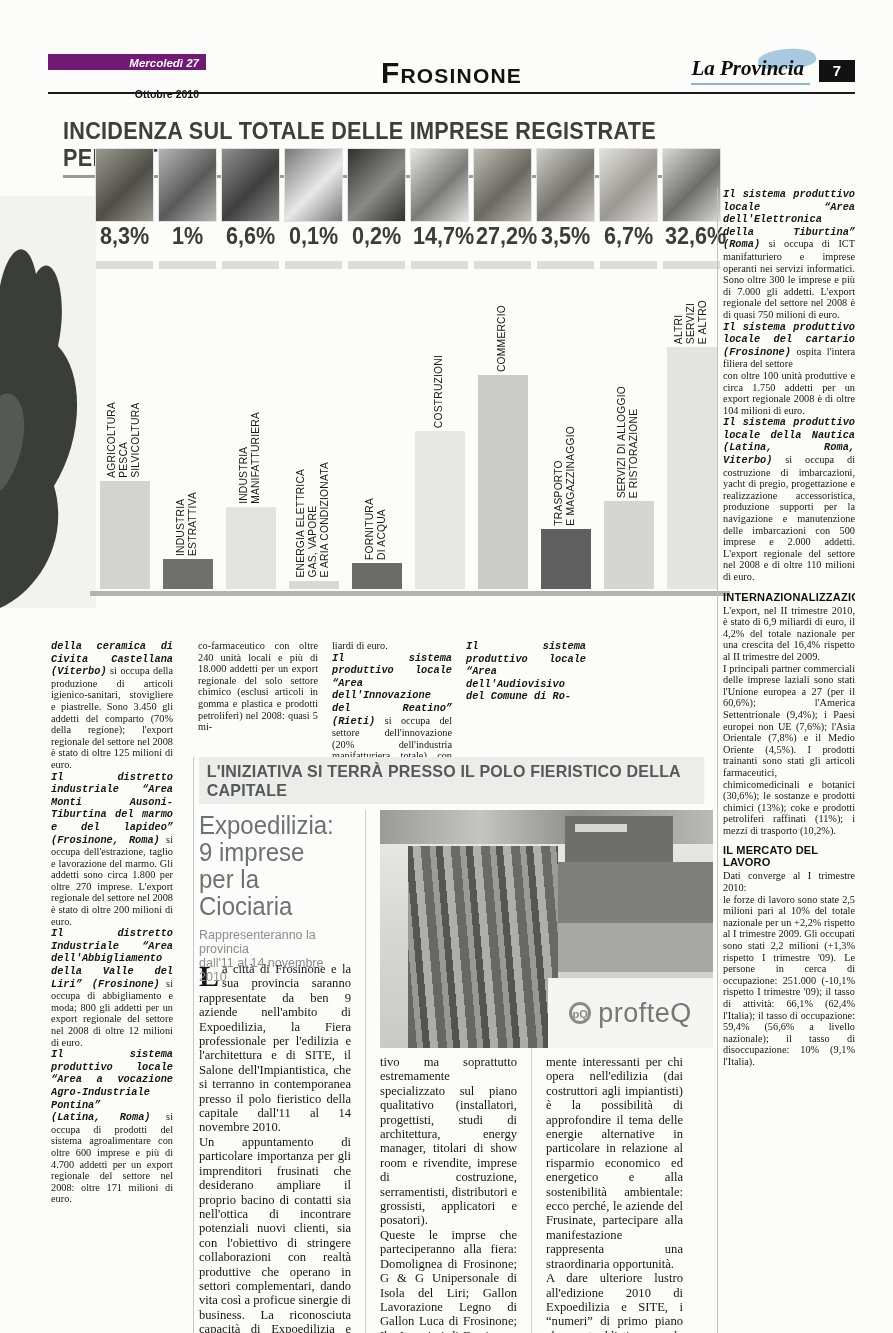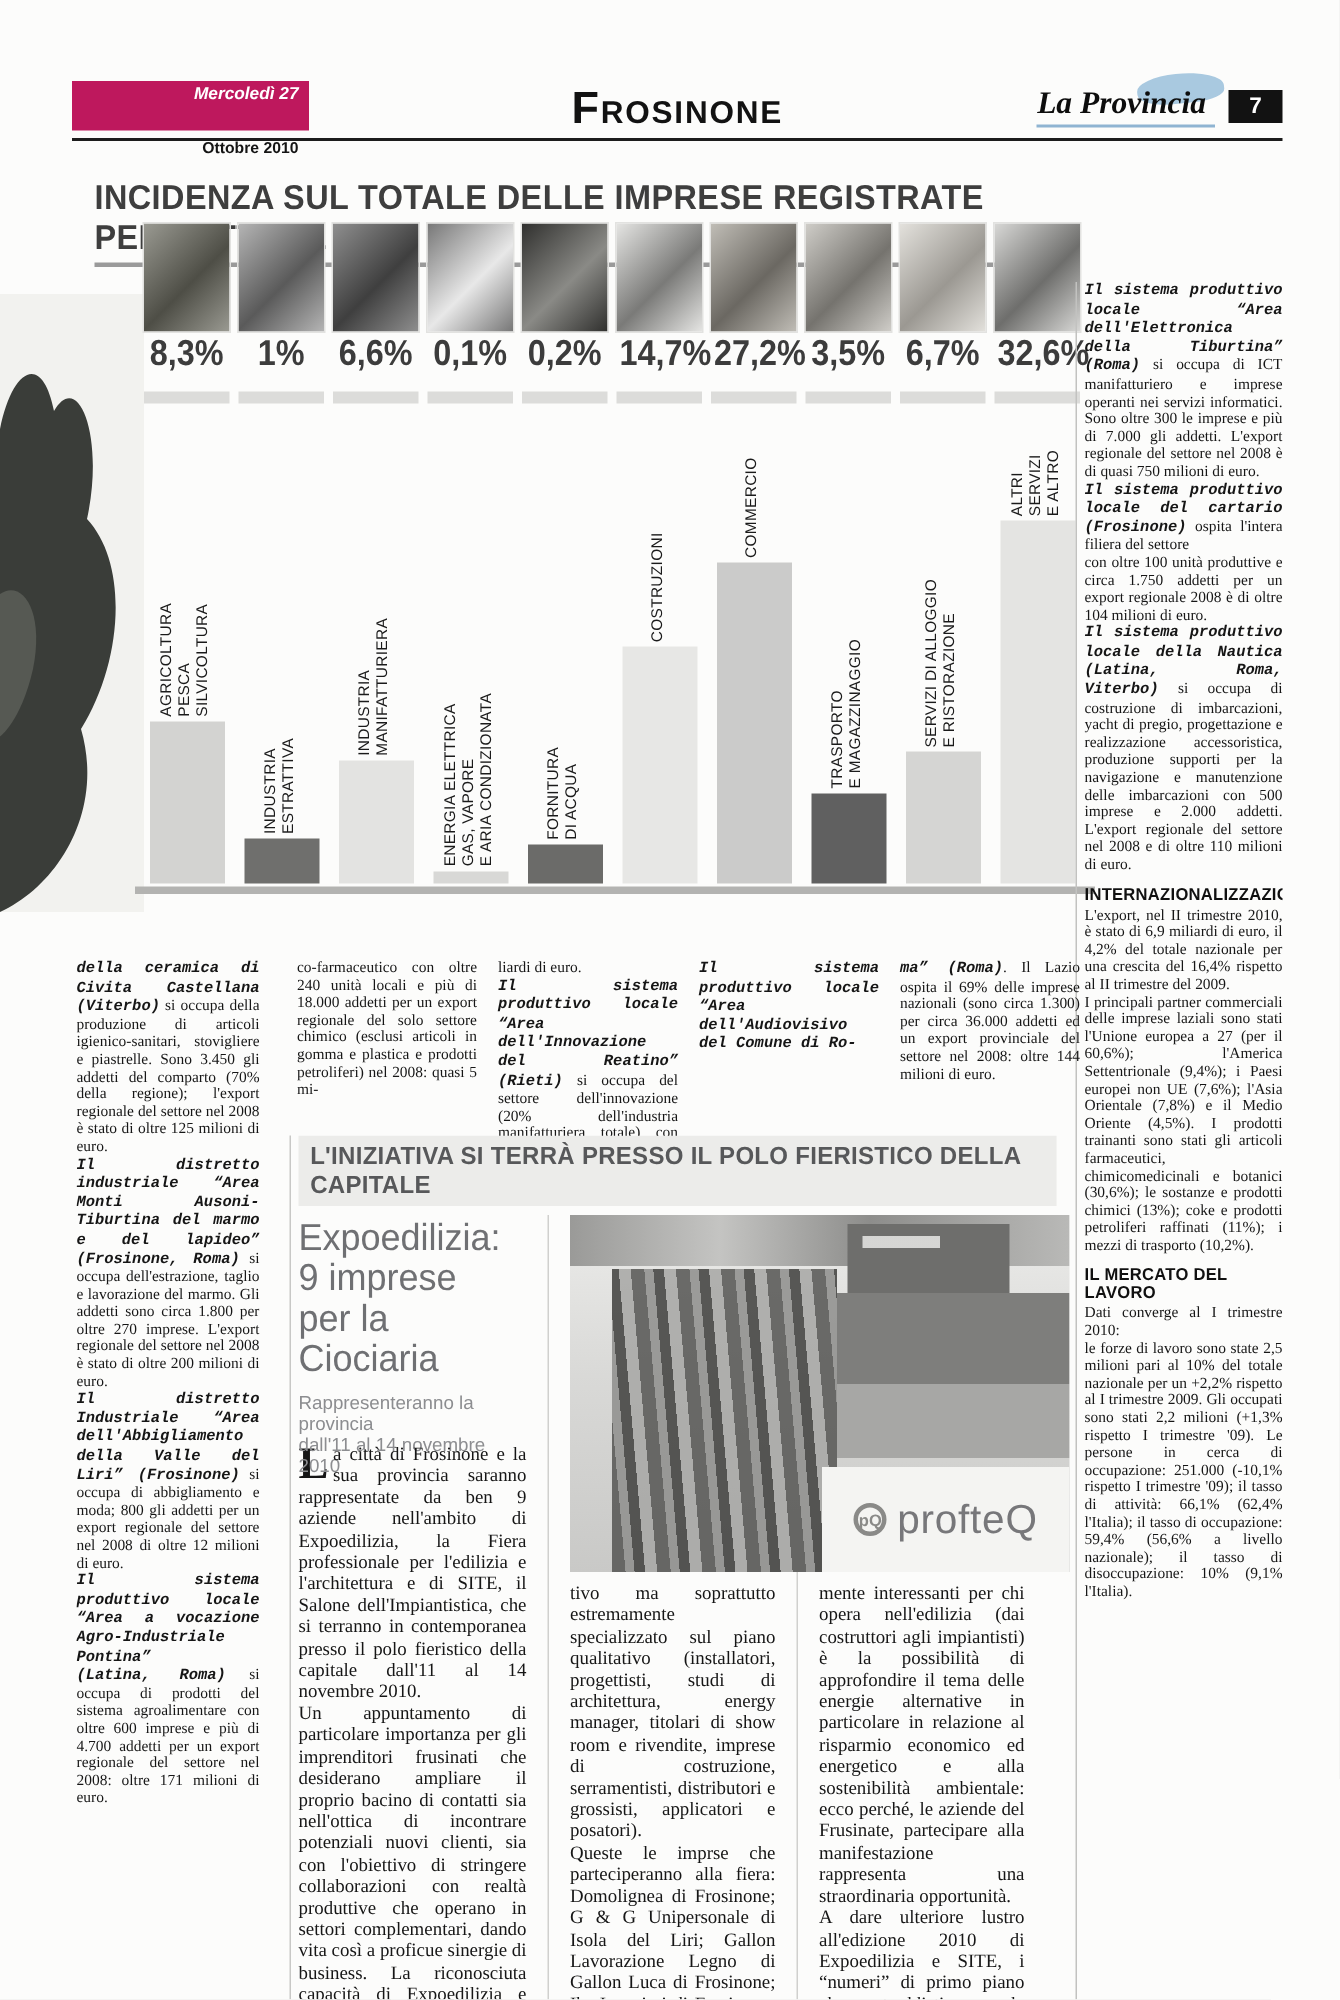--- a/index.html
+++ b/index.html
@@ -11,7 +11,7 @@
   
   .header{position:absolute;left:48px;top:54px;width:807px;height:36px;}
   .datebox{position:absolute;left:0;top:0;width:158px;text-align:right;}
-  .datebox .d1{background:#be185d;color:#fff;font:italic 700 11.5px "Liberation Sans",sans-serif;padding:3px 7px 18px;}
+  .datebox .d1{background:#701a75;color:#fff;font:italic 700 11.5px "Liberation Sans",sans-serif;padding:3px 7px 1px;}
   .datebox .d2{font:700 10.5px "Liberation Sans",sans-serif;color:#141414;padding:6px 7px 0;}
   .masthead{position:absolute;left:0;right:0;top:2px;text-align:center;margin:0;
             font:700 21px "Liberation Sans",sans-serif;letter-spacing:1.2px;color:#121212;}

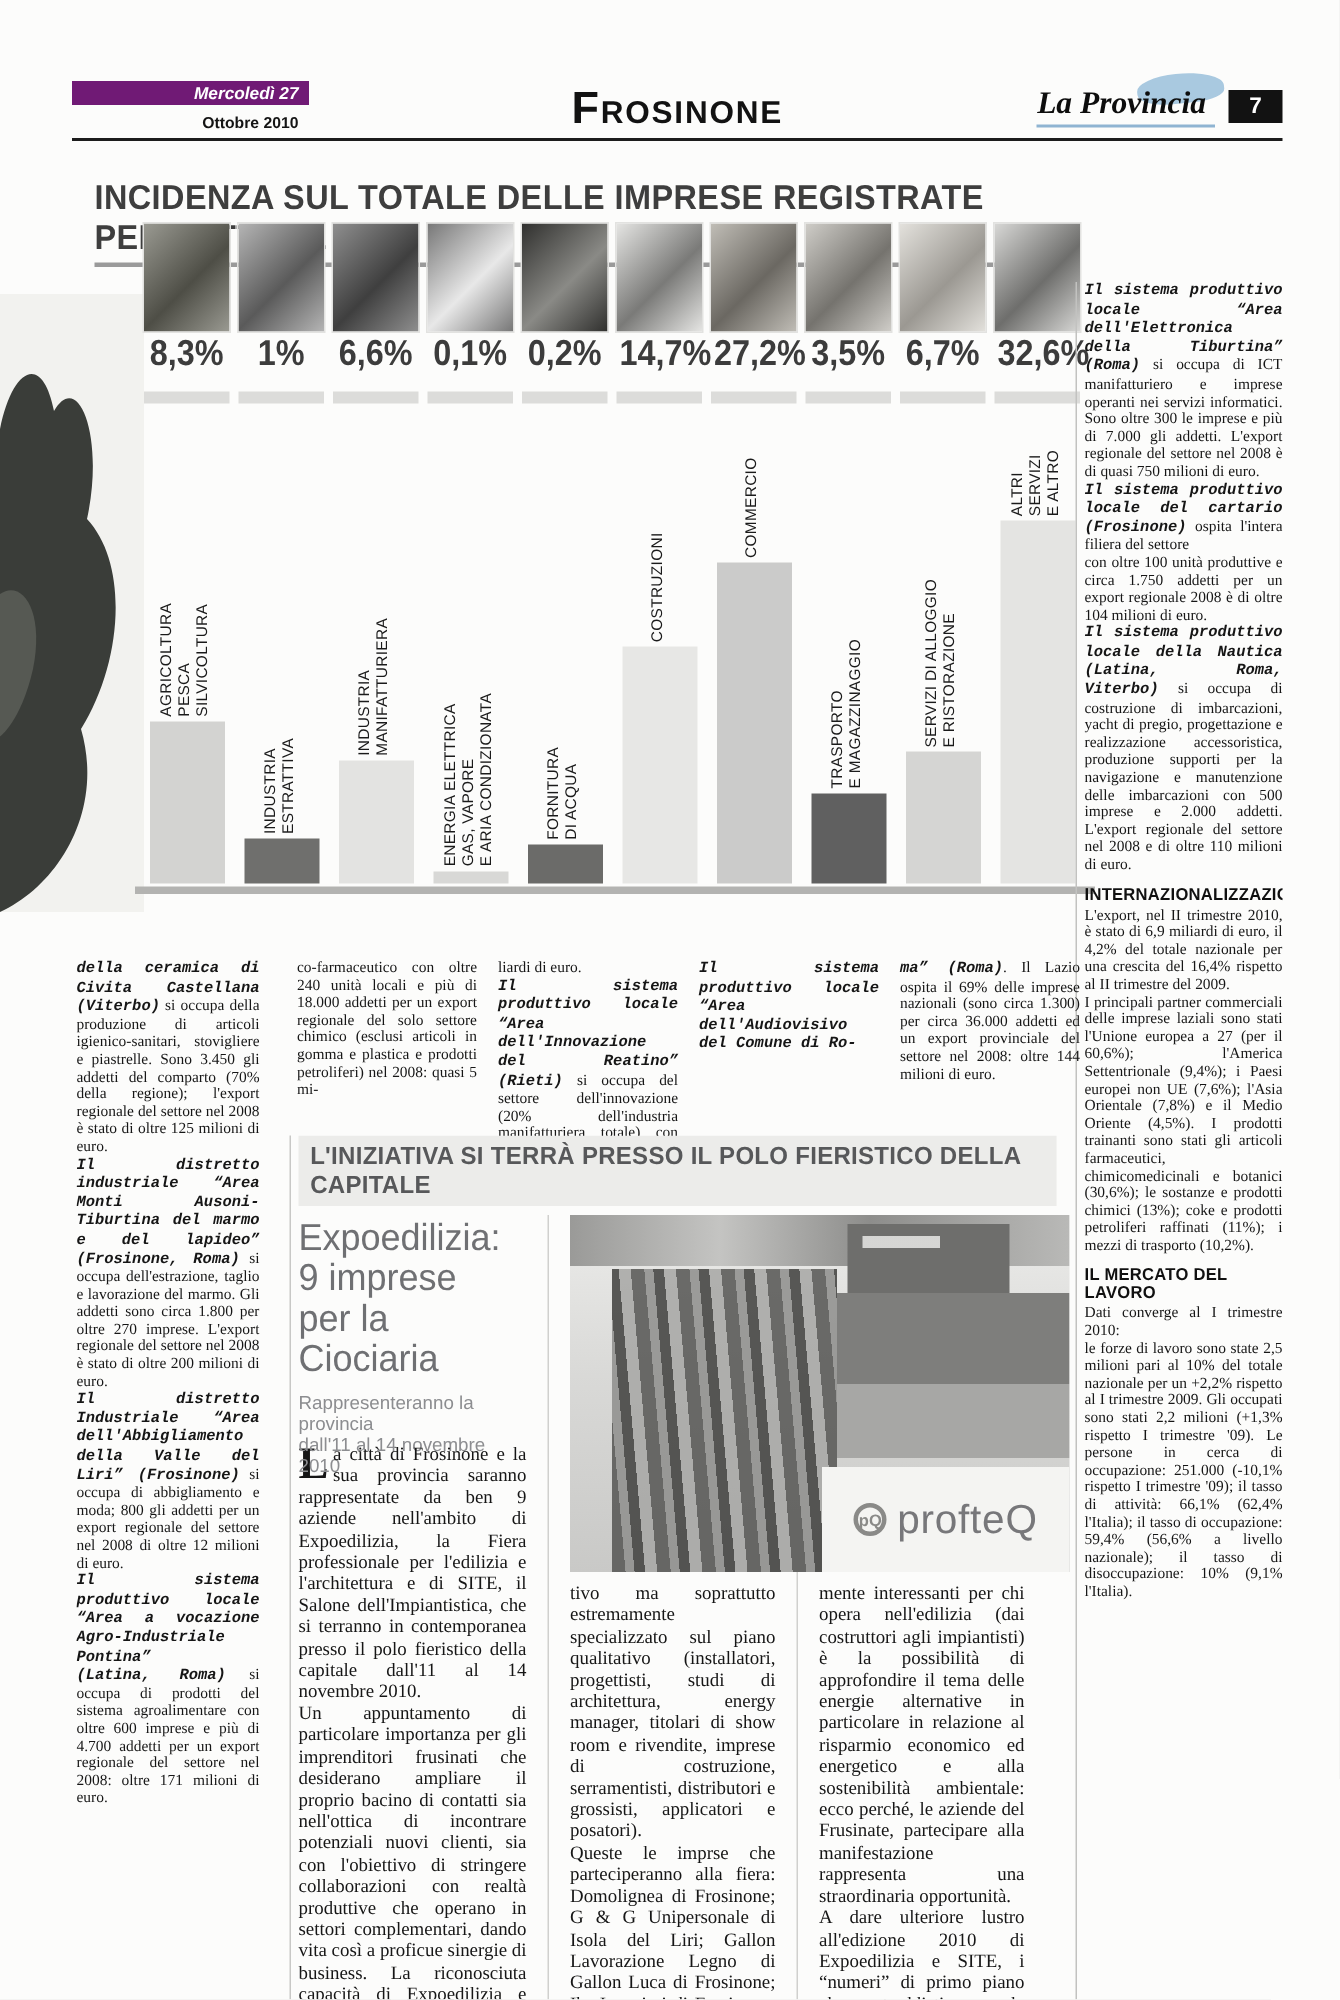--- a/index.html
+++ b/index.html
@@ -12,7 +12,7 @@
   .header{position:absolute;left:48px;top:54px;width:807px;height:36px;}
   .datebox{position:absolute;left:0;top:0;width:158px;text-align:right;}
   .datebox .d1{background:#701a75;color:#fff;font:italic 700 11.5px "Liberation Sans",sans-serif;padding:3px 7px 1px;}
-  .datebox .d2{font:700 10.5px "Liberation Sans",sans-serif;color:#141414;padding:6px 7px 0;}
+  .datebox .d2{font:700 10.5px "Liberation Sans",sans-serif;color:#141414;padding:18px 7px 0;}
   .masthead{position:absolute;left:0;right:0;top:2px;text-align:center;margin:0;
             font:700 21px "Liberation Sans",sans-serif;letter-spacing:1.2px;color:#121212;}
   .masthead::first-letter{font-size:30px;}

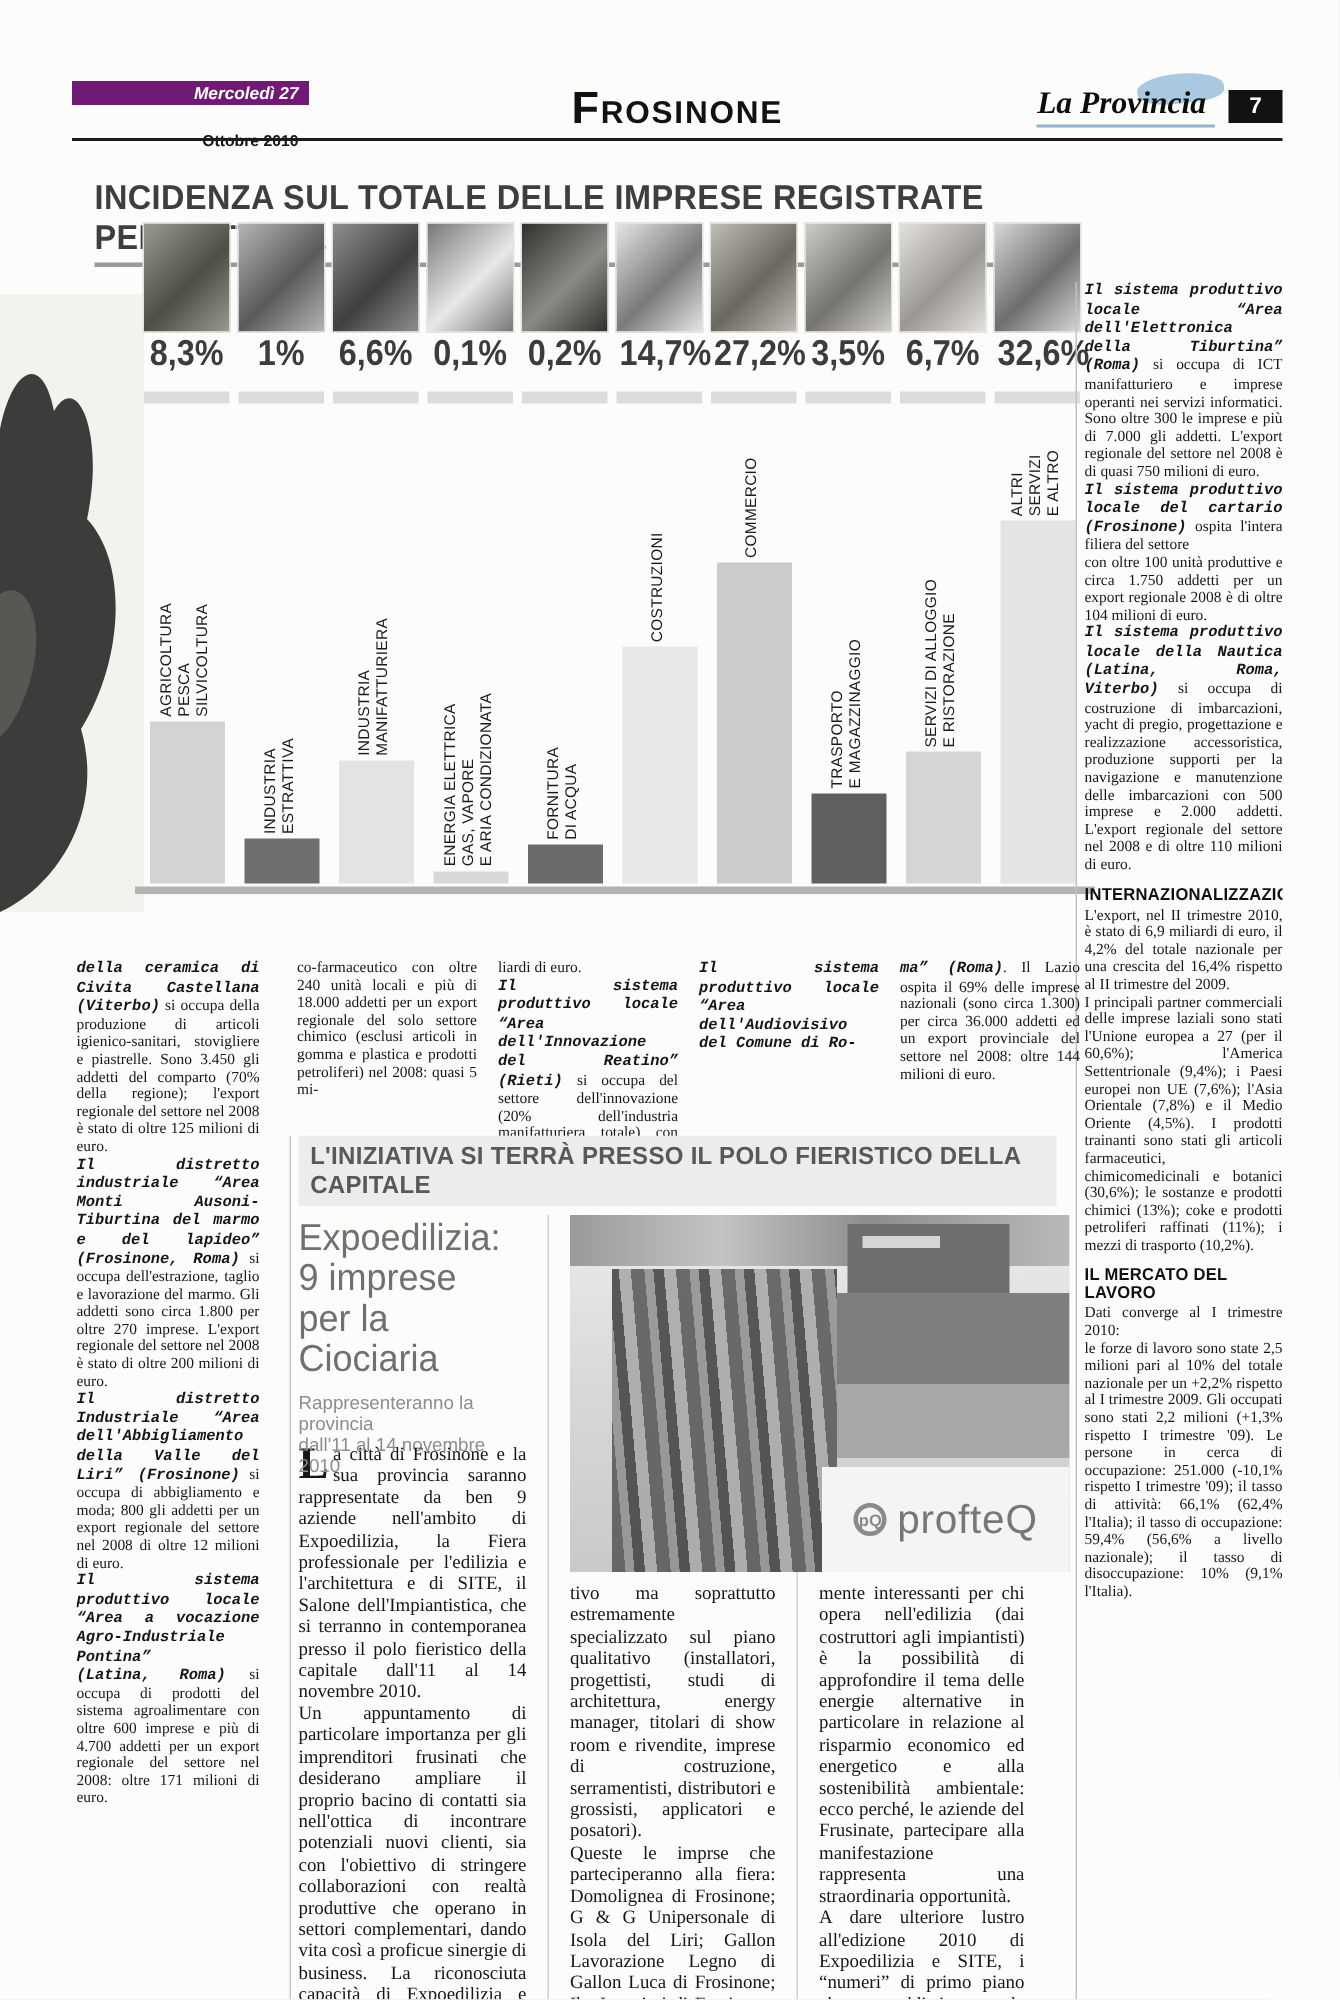--- a/index.html
+++ b/index.html
@@ -257,9 +257,6 @@
       <div class="dcol" data-name="district-column-4">
         <p class="bp" data-name="paragraph"><span class="lead" data-name="paragraph-lead">Il sistema produttivo locale “Area dell'Audiovisivo del Comune di Ro-</span></p>
       </div>
-      <div class="dcol" data-name="district-column-5">
-        <p class="bp" data-name="paragraph"><span class="lead" data-name="paragraph-lead">ma” (Roma)</span>. Il Lazio ospita il 69% delle imprese nazionali (sono circa 1.300) per circa 36.000 addetti ed un export provinciale del settore nel 2008: oltre 144 milioni di euro.</p>
-      </div>
     </div>
 
   <div class="article" data-name="expo-article">

